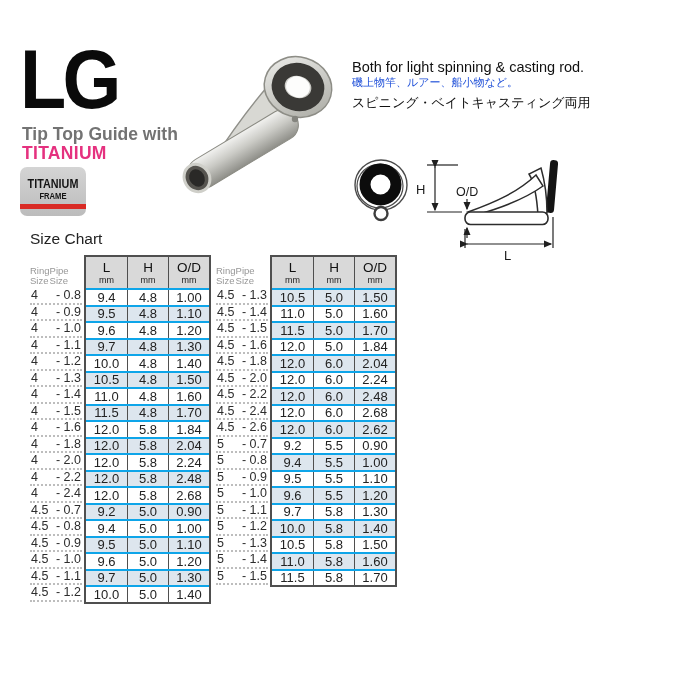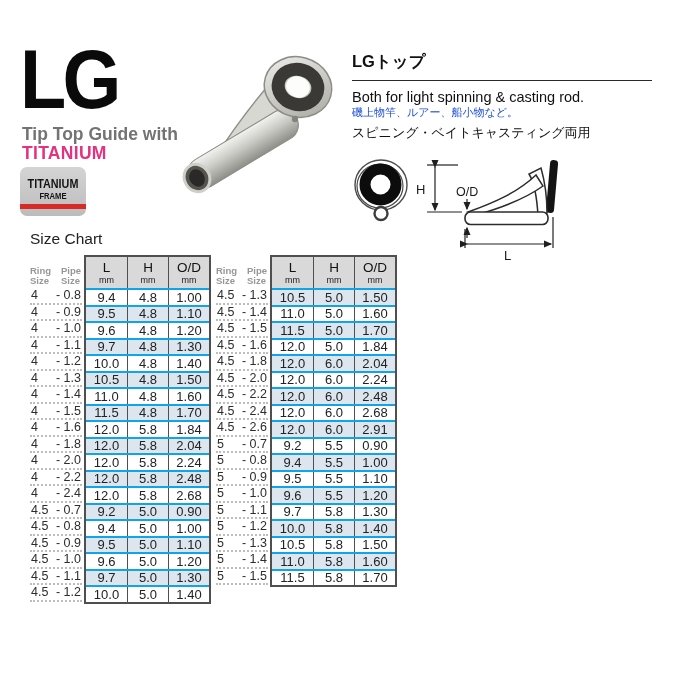--- a/index.html
+++ b/index.html
@@ -103,7 +103,6 @@
   </svg>
 
   <div class="abs info">
-    <div class="info-title">LGトップ</div>
     <div class="info-en">Both for light spinning &amp; casting rod.</div>
     <div class="info-jp1">磯上物竿、ルアー、船小物など。</div>
     <div class="info-jp2">スピニング・ベイトキャスティング両用</div>

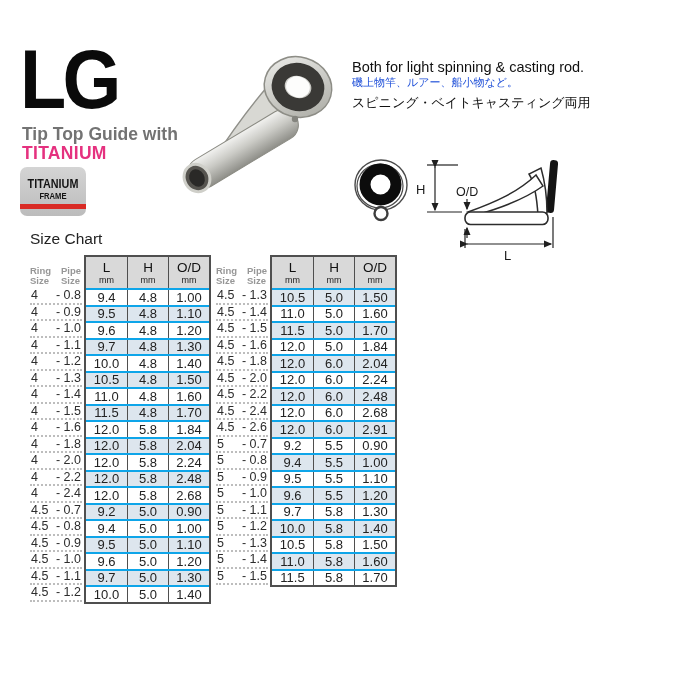--- a/index.html
+++ b/index.html
@@ -35,8 +35,8 @@
   
   .stable { display:flex; align-items:flex-start; }
   .rp { width:52px; margin-right:2px; }
-  .rp-head { height:33px; display:flex; align-items:flex-end; justify-content:space-between;
-             padding:0 1px 2px 0;font-weight:bold; }
+  .rp-head { height:33px; display:flex; align-items:flex-end; 
+             padding:0 1px 2px 0; }
   .rp-head-col { font-size:9.5px; line-height:1.08; color:#979797; }
   .rp-row { height:16.5px; display:flex; align-items:center; font-size:12.5px; color:#2d2d2d;
             border-bottom:2px dotted #bdbdbd; padding:0 1px; }

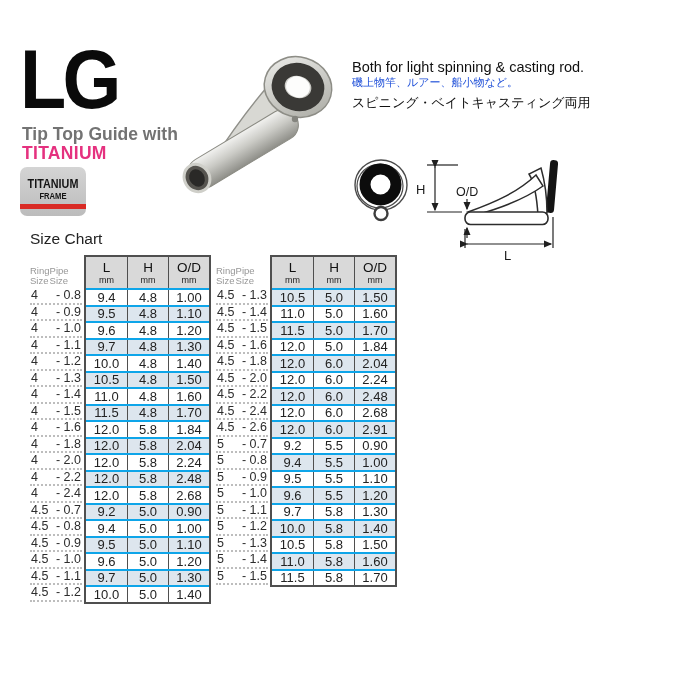--- a/index.html
+++ b/index.html
@@ -497,7 +497,7 @@
         <div class="drow" style="background: rgb(221, 230, 238);">
           <div class="dcell">12.0</div>
           <div class="dcell">6.0</div>
-          <div class="dcell">2.91</div>
+          <div class="dcell">2.62</div>
         </div>
         <div class="drow">
           <div class="dcell">9.2</div>

